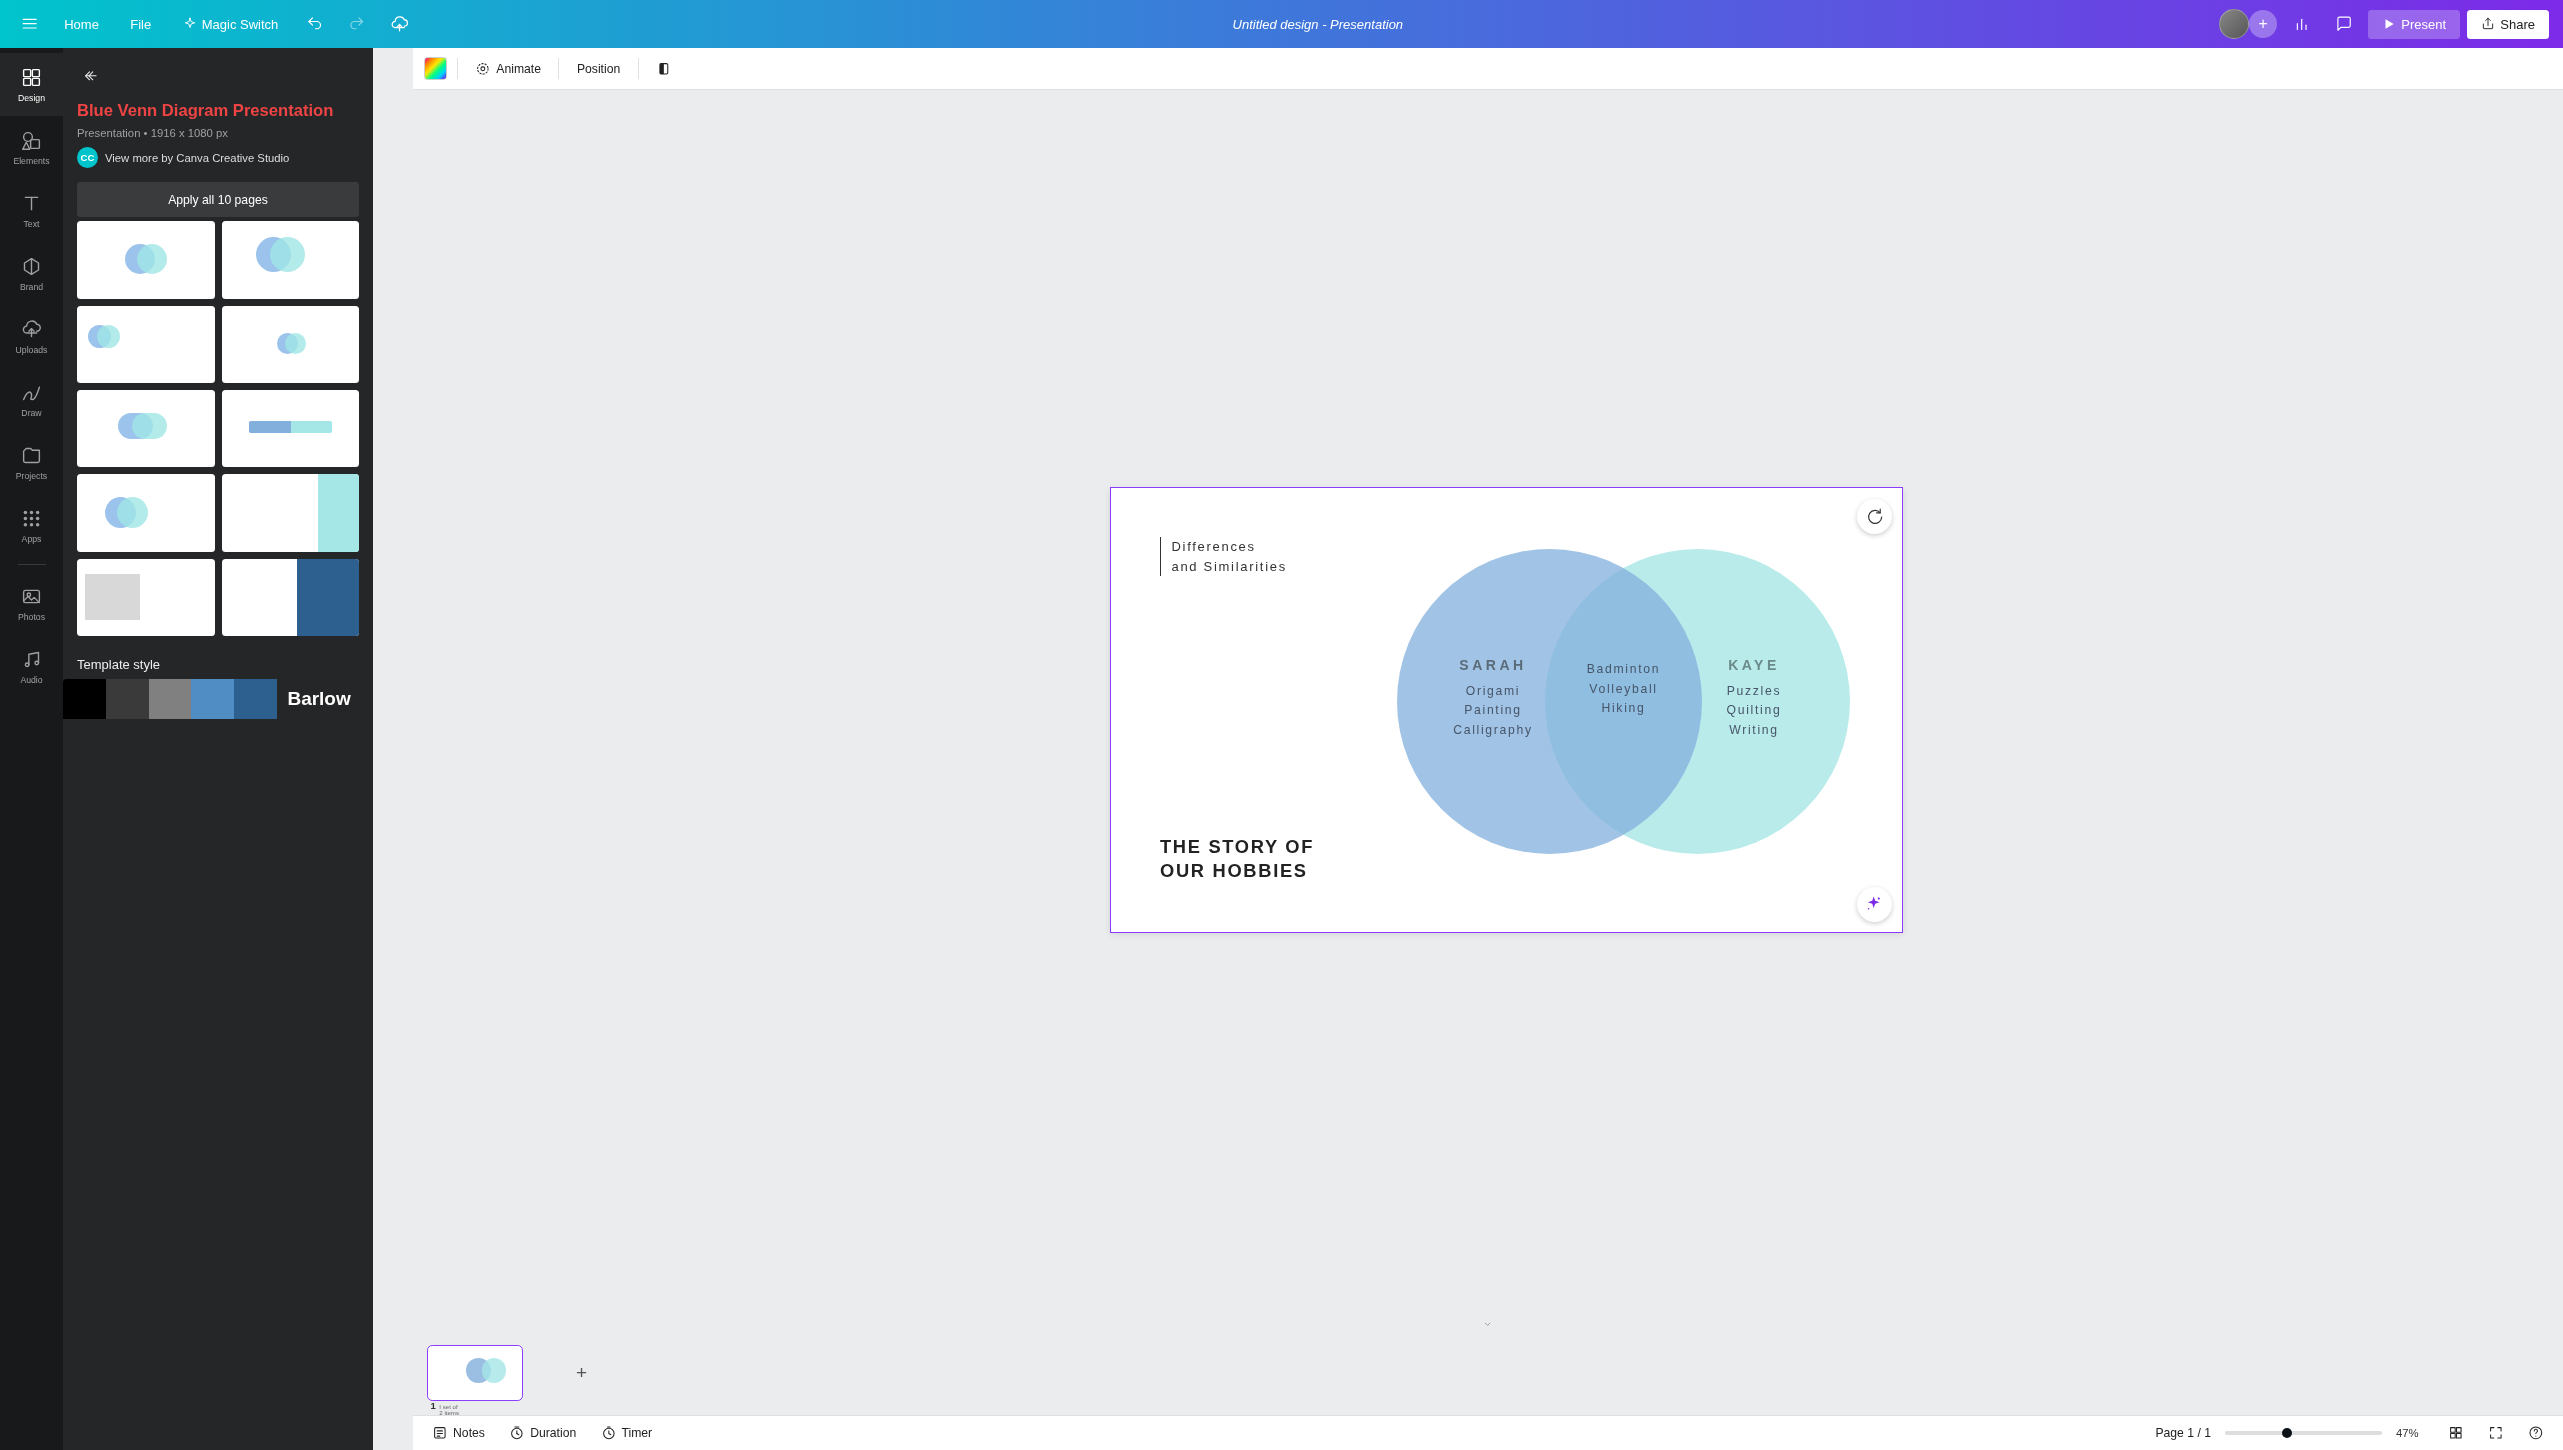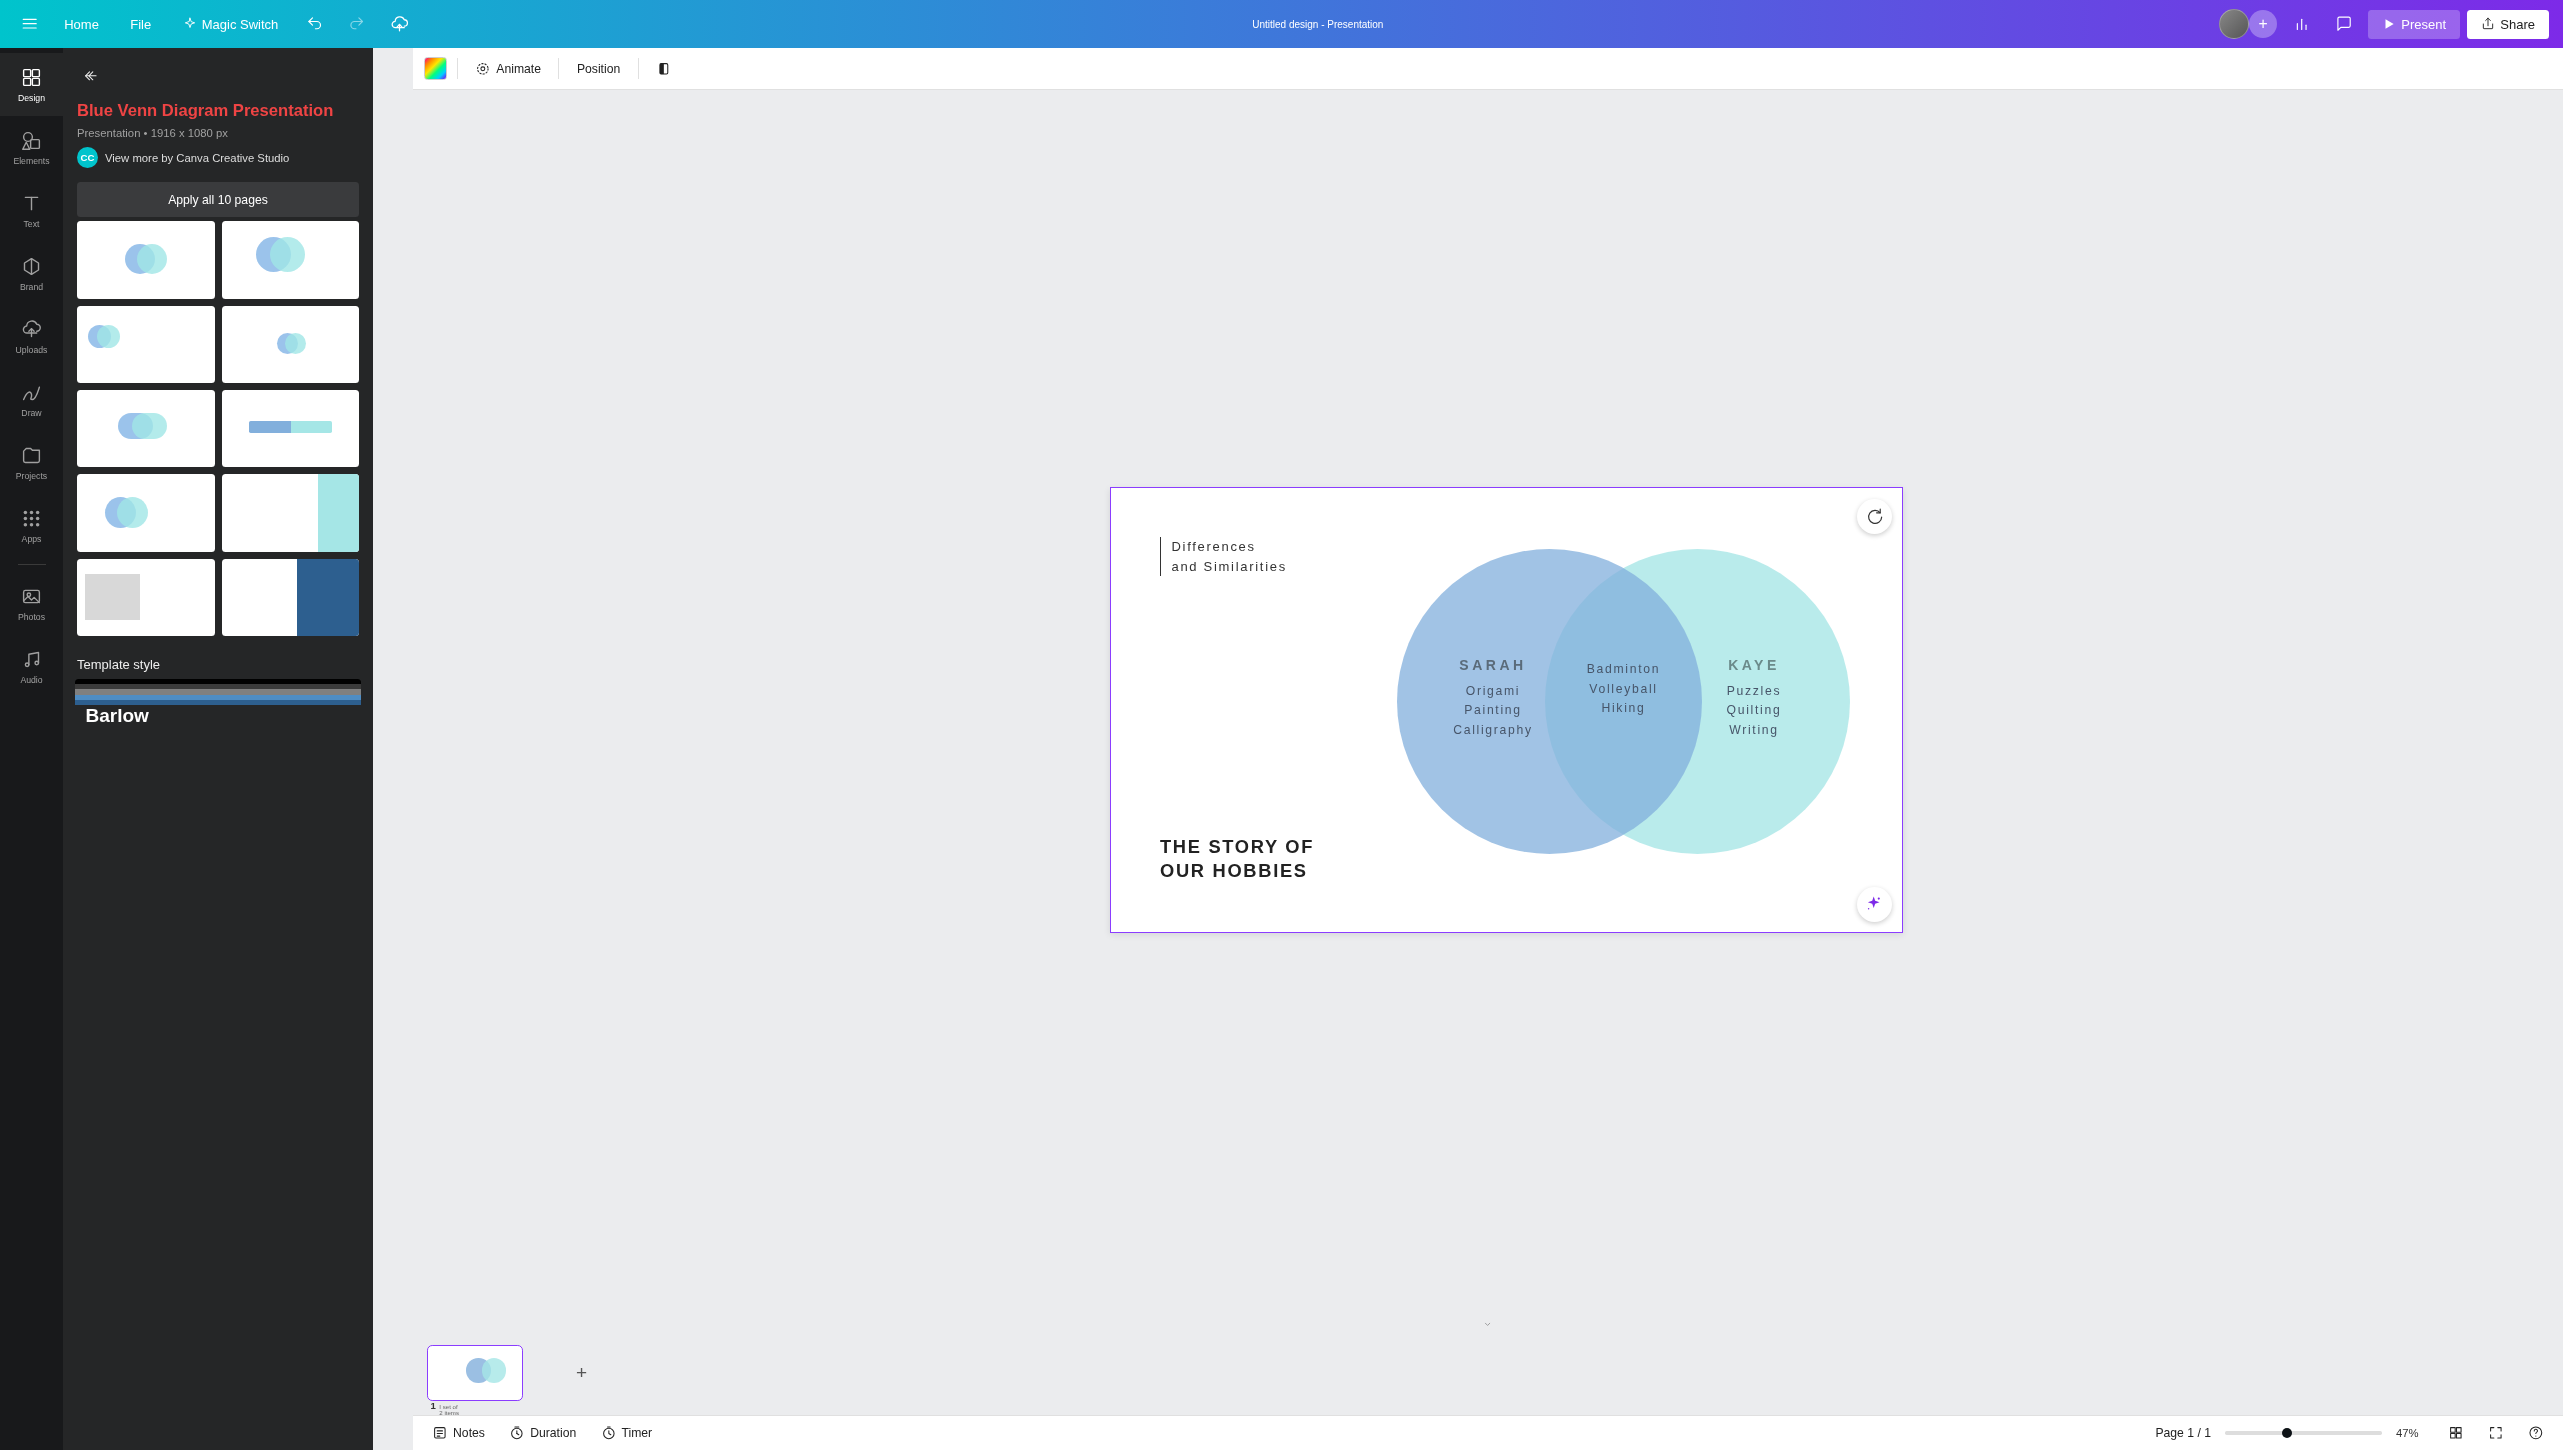--- a/index.html
+++ b/index.html
@@ -22,7 +22,7 @@
     .icon-btn { width: 35px; height: 35px; display: flex; align-items: center; justify-content: center; cursor: pointer; border-radius: 3.5px; }
     .icon-btn.disabled { opacity: 0.5; cursor: default; }
     .spacer { flex: 1; }
-    .doc-title { font-size: 10px; font-weight: 400; }
+    .doc-title { font-size: 13px; font-weight: 400; font-style: italic; }
     .avatar { width: 30px; height: 30px; border-radius: 50%; background: linear-gradient(135deg,#888,#555); border: 1.7px solid rgba(255,255,255,0.3); }
     .plus-circle { width: 28px; height: 28px; border-radius: 50%; background: rgba(255,255,255,0.3); display: flex; align-items: center; justify-content: center; font-size: 15.7px; margin-left: -7px; cursor: pointer; }
     .present-btn, .share-btn { padding: 7px 14px; border-radius: 3.5px; display: flex; align-items: center; gap: 5.2px; font-size: 13px; cursor: pointer; }

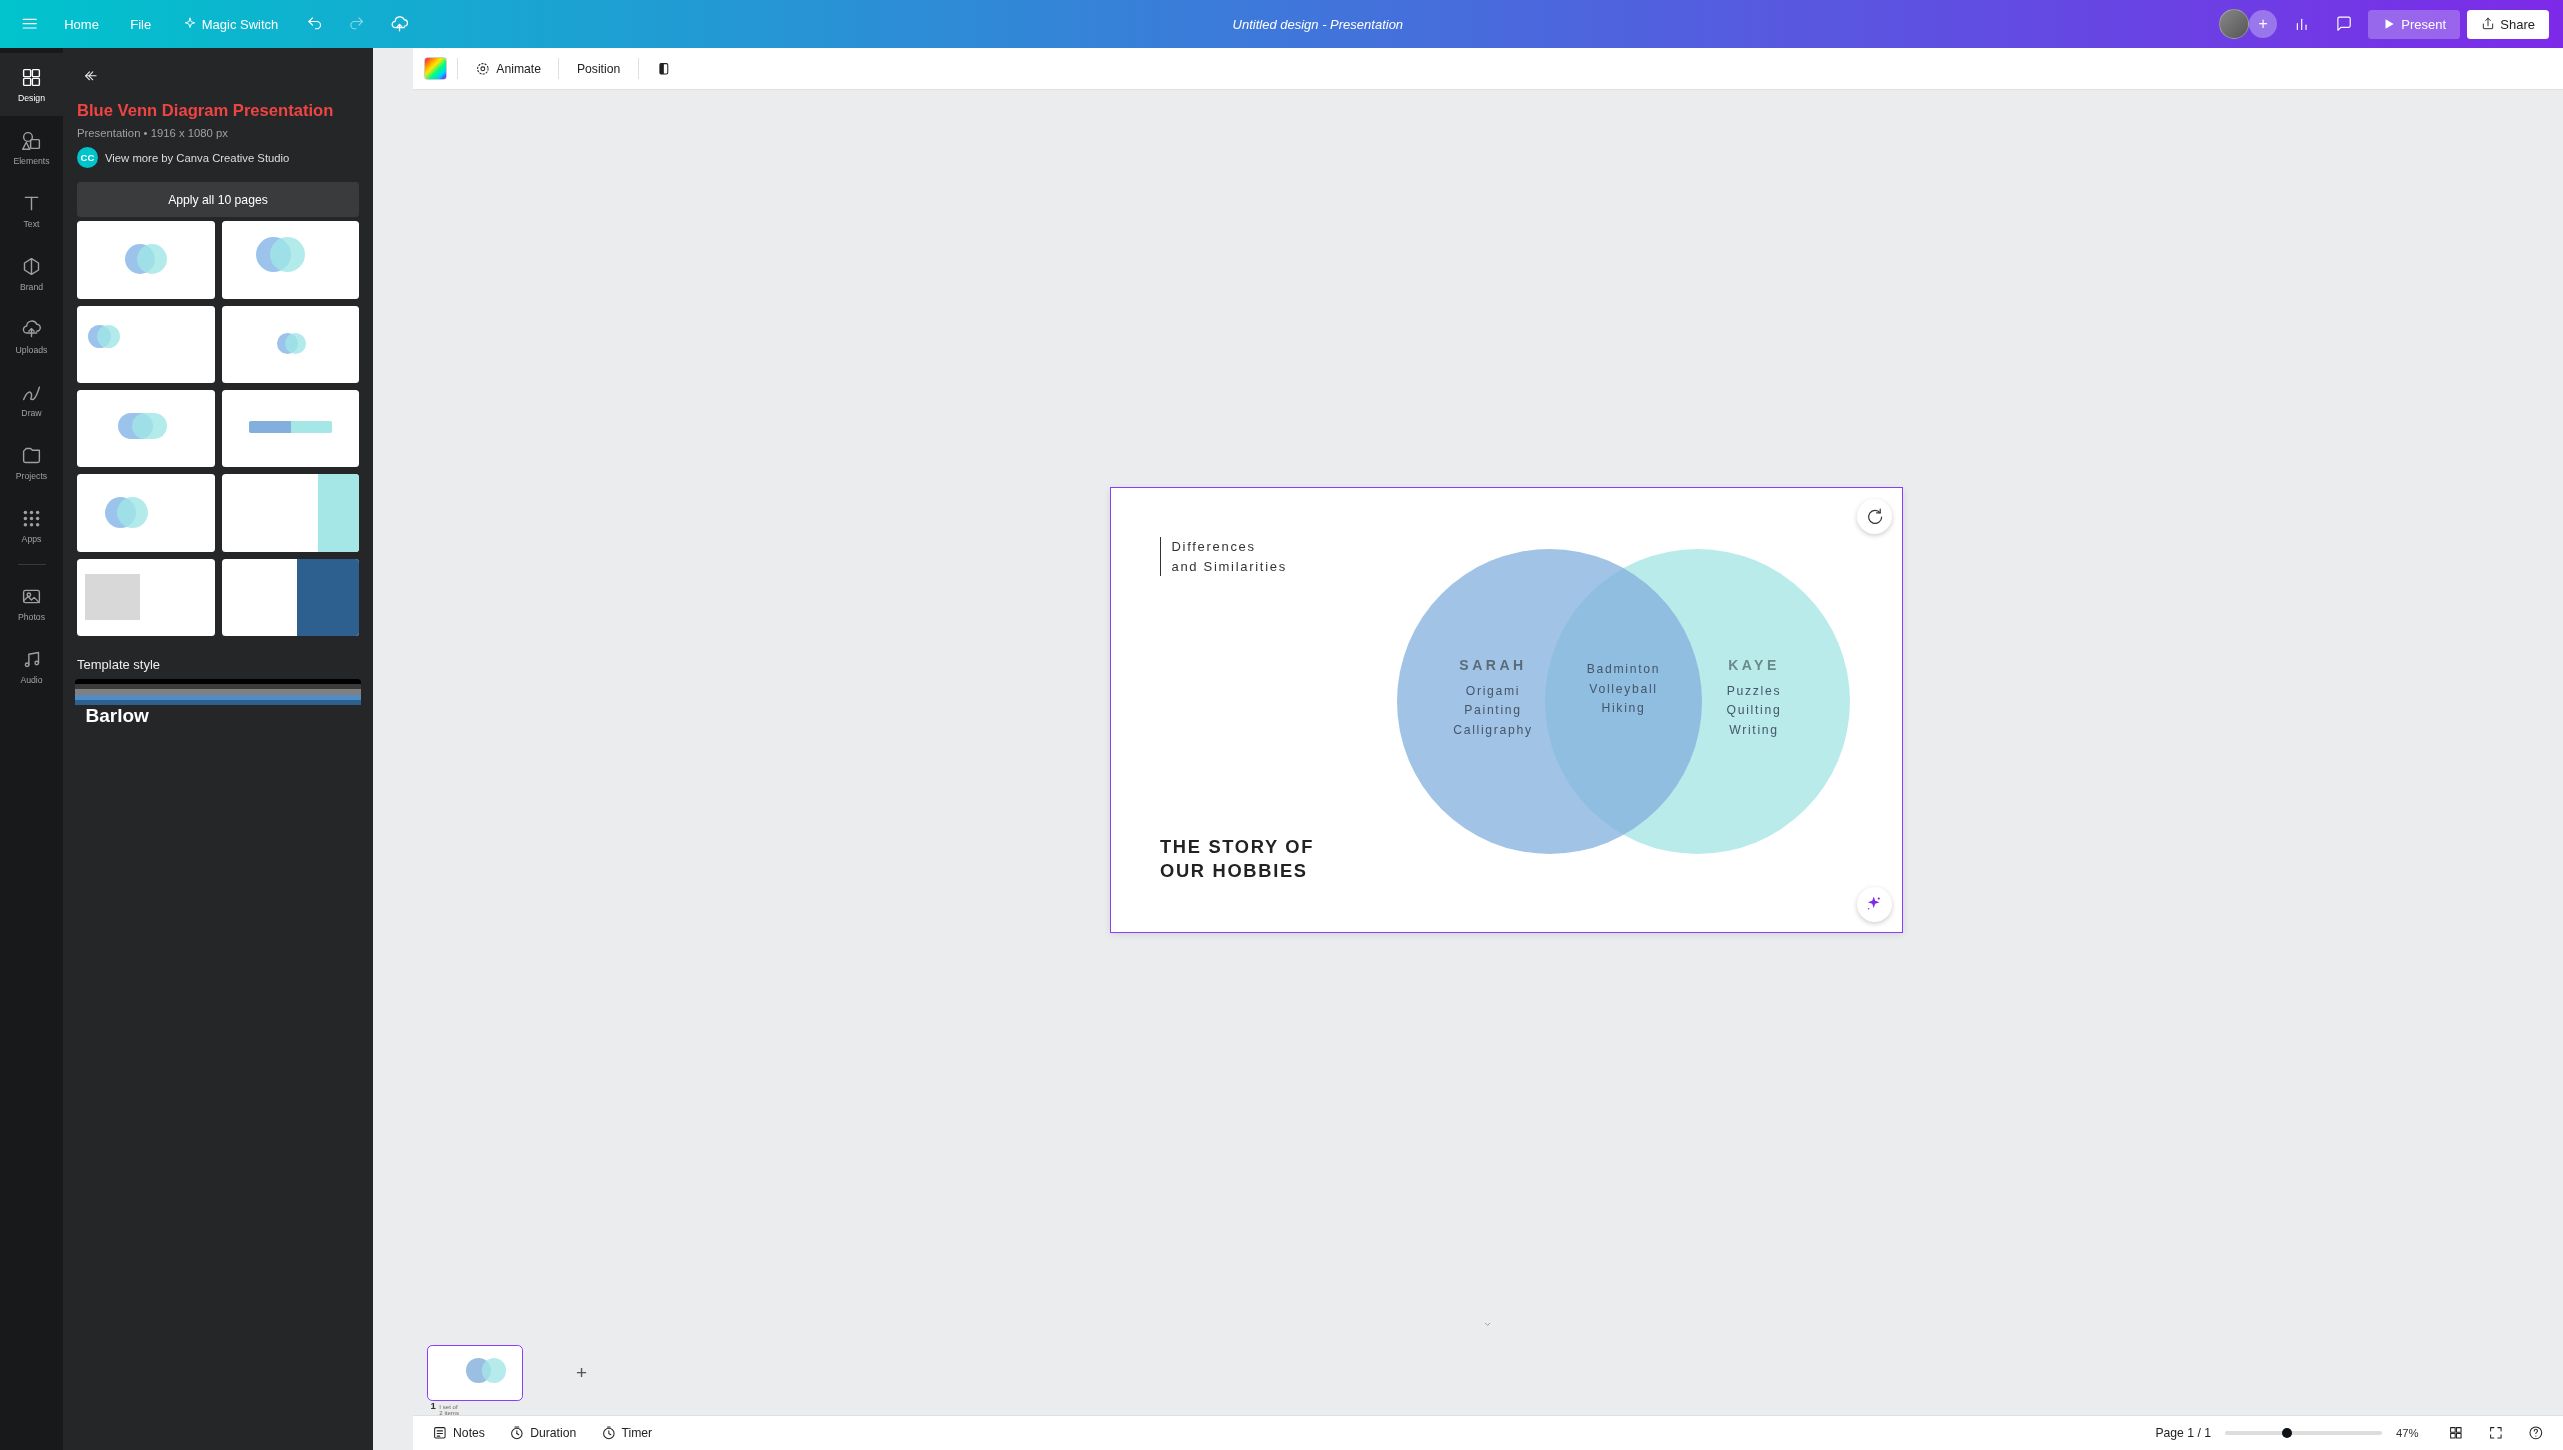--- a/index.html
+++ b/index.html
@@ -72,7 +72,7 @@
     .thumb-venn .c1 { border-radius: 50%; background: rgba(130,180,230,0.8); }
     .thumb-venn .c2 { border-radius: 50%; background: rgba(160,230,230,0.8); margin-left: -30%; }
     .section-title { font-size: 13px; color: #eee; padding: 7px 14px 7px 14px; }
-    .style-swatch { margin: 0 12px; height: 48px; display: flex; border-radius: 3.5px 3.5px 0 0; overflow: hidden; flex-direction: column; }
+    .style-swatch { margin: 0 0; height: 40px; display: flex; border-radius: 3.5px 3.5px 0 0; overflow: hidden; }
     .swatch { flex: 1; }
     .panel-scroll { overflow-y: auto; flex: 1; }
     .panel-scroll::-webkit-scrollbar { width: 7px; }

